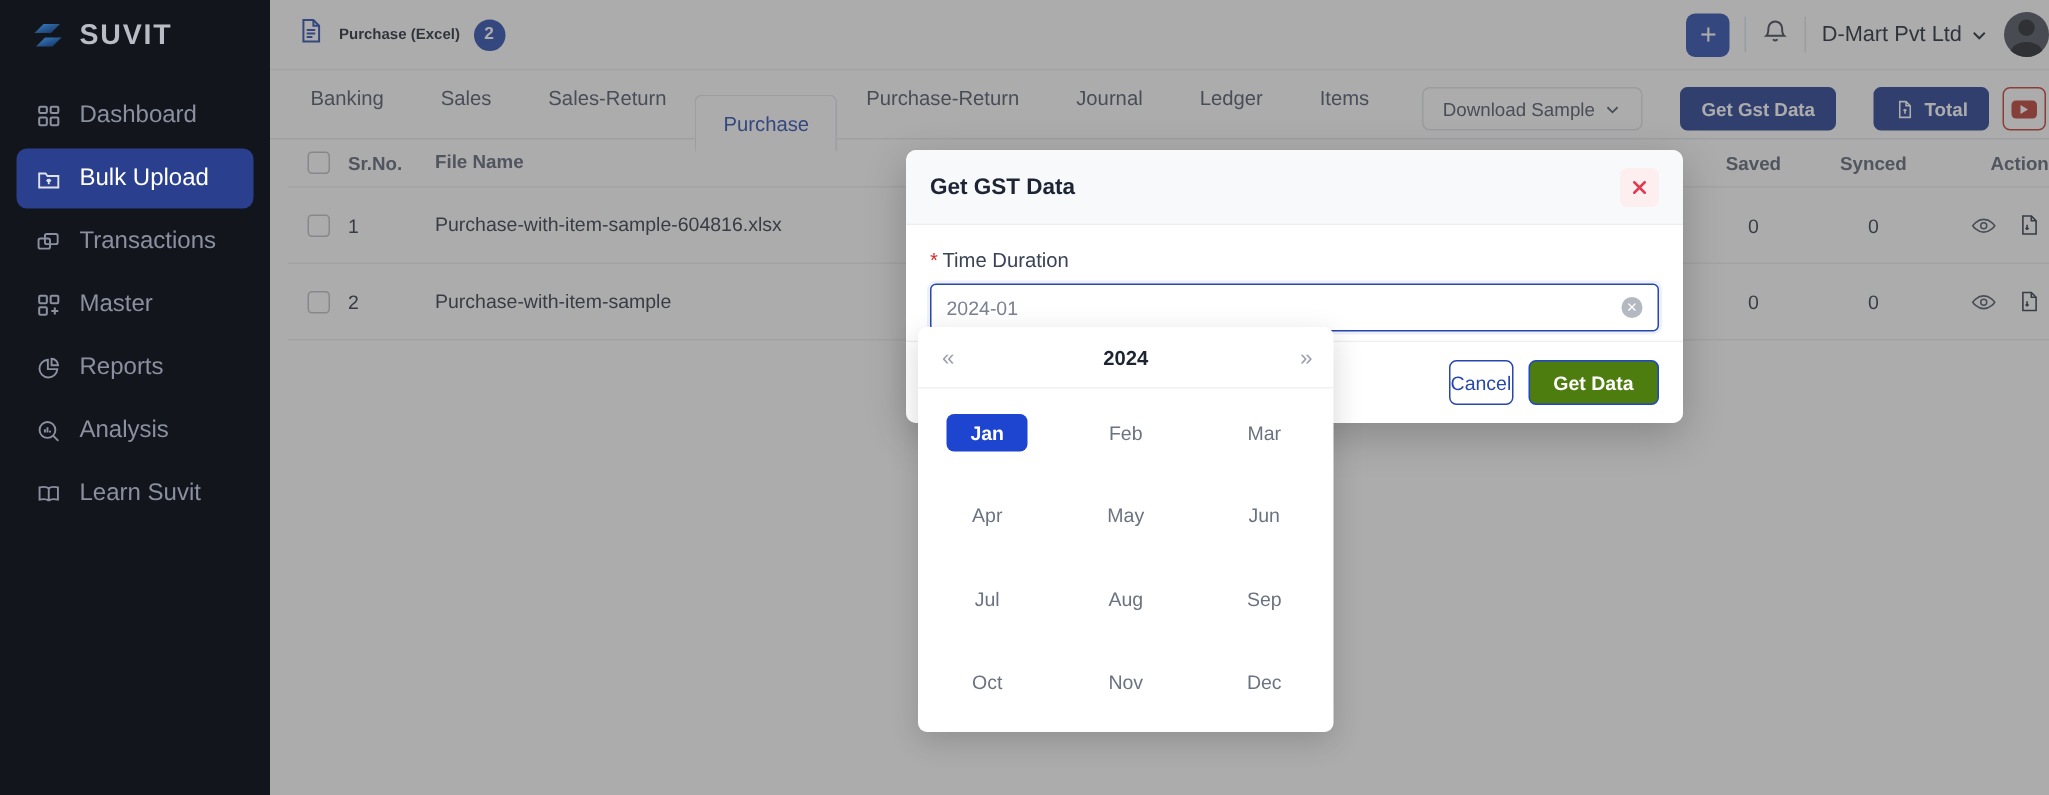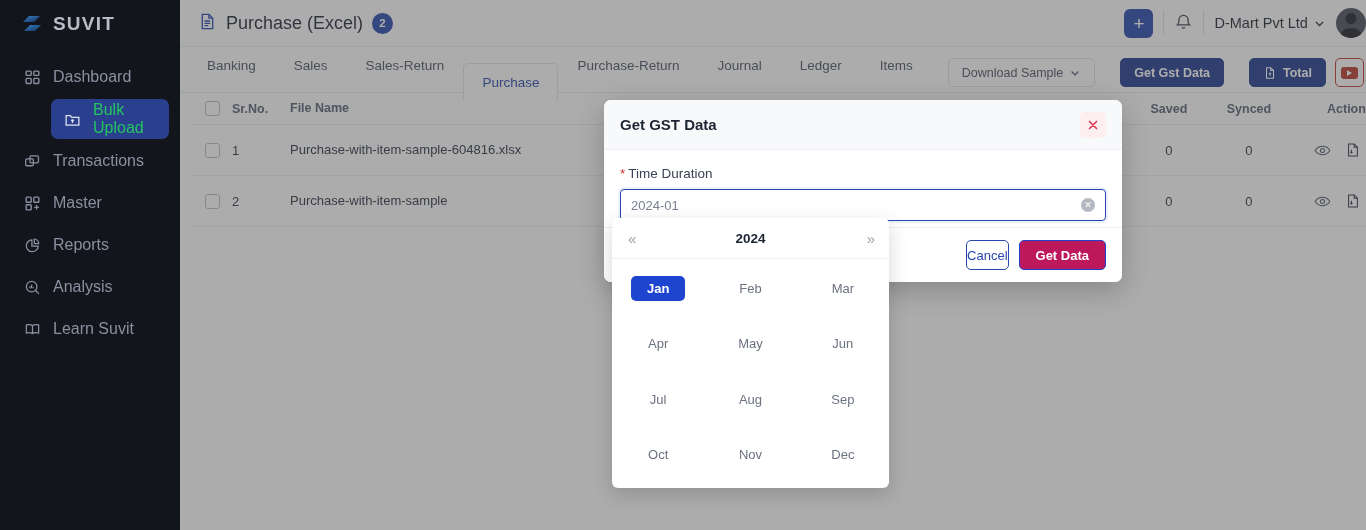--- a/index.html
+++ b/index.html
@@ -47,7 +47,7 @@
     padding: 0 14px 0 18px; border-bottom: 1px solid #eceef2;
   }
   .topbar-left { display: flex; align-items: center; gap: 9px; }
-  .page-title { font-size: 18px; font-weight: 400; color: #1d2433; }
+  .page-title { font-size: 10px; font-weight: 700; color: #1d2433; }
   .count-badge {
     width: 21px; height: 21px; border-radius: 50%;
     background: #2747ad; color: #fff; font-size: 11.5px; font-weight: 700;

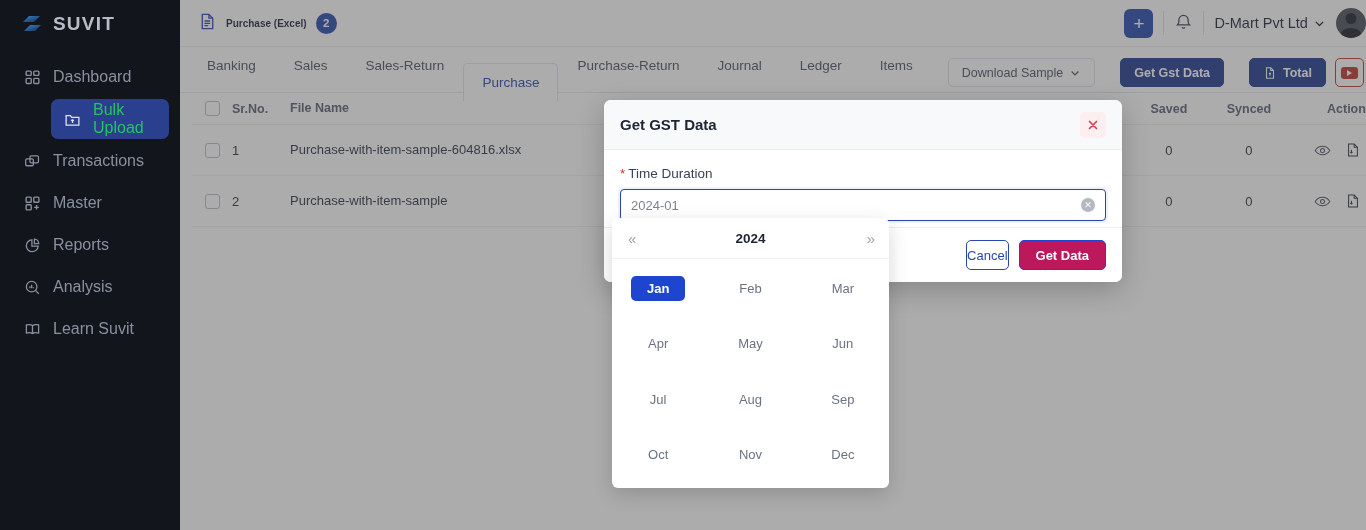--- a/index.html
+++ b/index.html
@@ -34,7 +34,7 @@
     user-select: none;
   }
   .nav-item .ico { width: 18px; height: 18px; flex: 0 0 18px; display: flex; align-items: center; justify-content: center; }
-  .nav-item.active { background: #2b3f8f; color: #22c55e; margin-left: 40px; }
+  .nav-item.active { background: #2b3f8f; color: #ffffff; }
   .nav-item.active .ico svg { stroke: #dfe3ee; }
   .nav-item .ico svg { stroke: #8b90a0; }
 

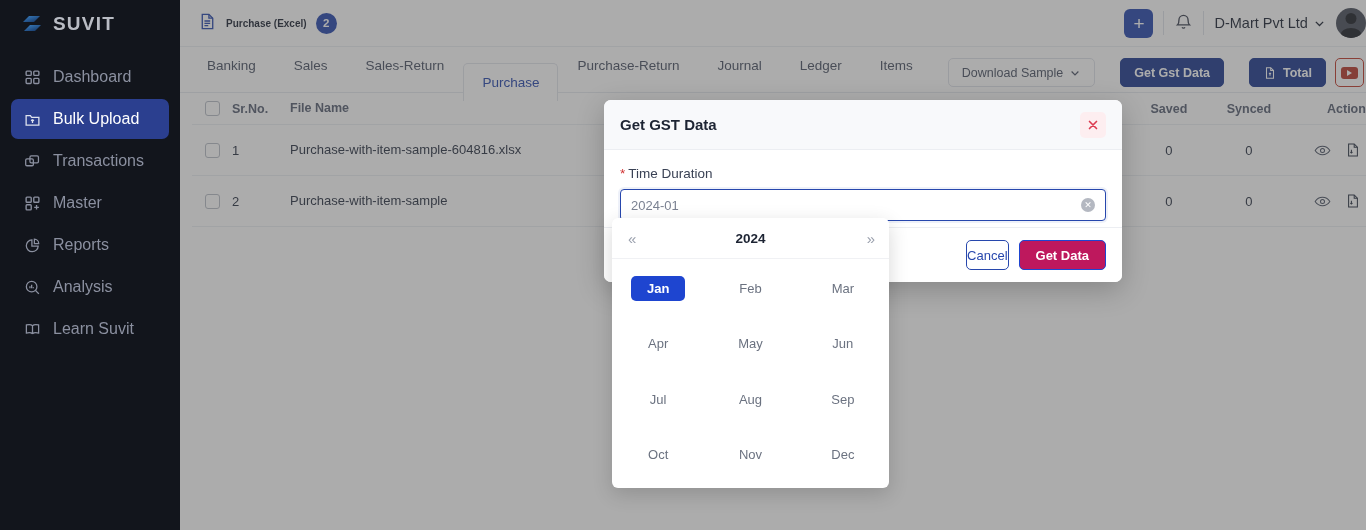--- a/index.html
+++ b/index.html
@@ -169,7 +169,7 @@
   }
   .btn-getdata {
     height: 30px; padding: 0 16px; border-radius: 5px;
-    border: 1px solid #1e45d0; background: #be185d; color: #fff;
+    border: 1px solid #1e45d0; background: #4d7c0f; color: #fff;
     font-size: 13px; font-weight: 700; cursor: pointer;
   }
 

